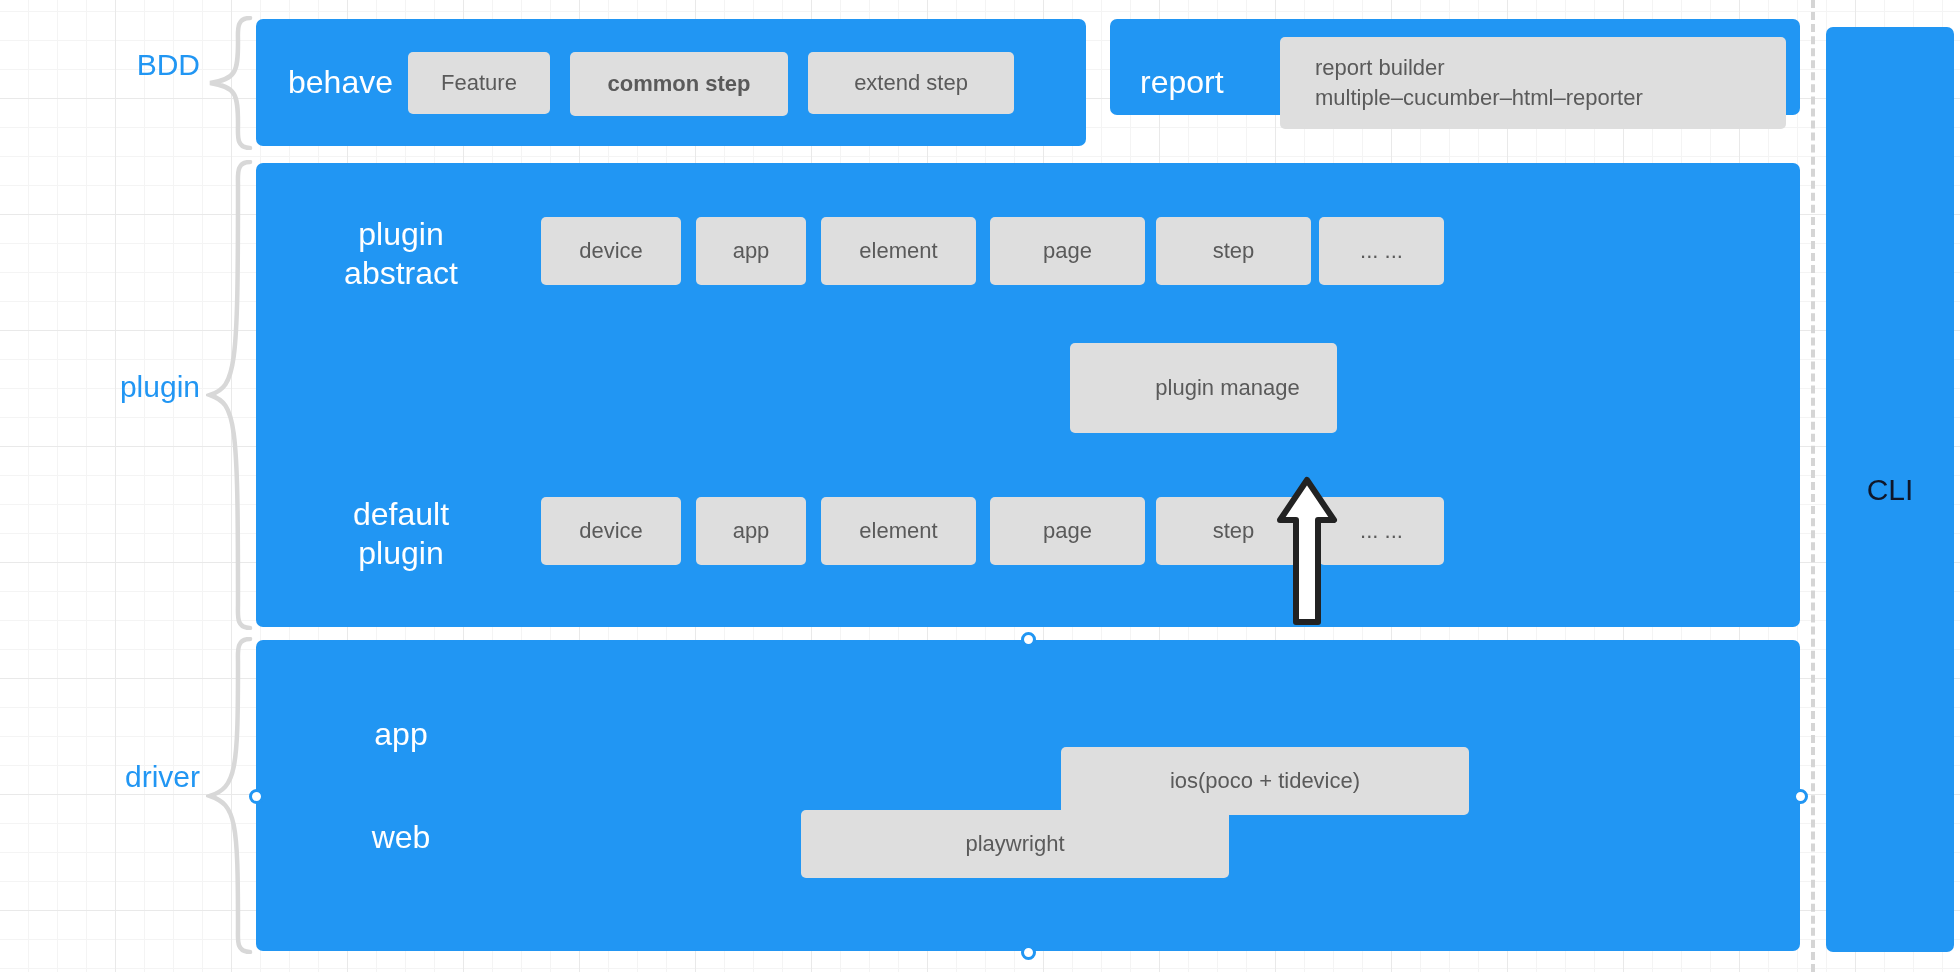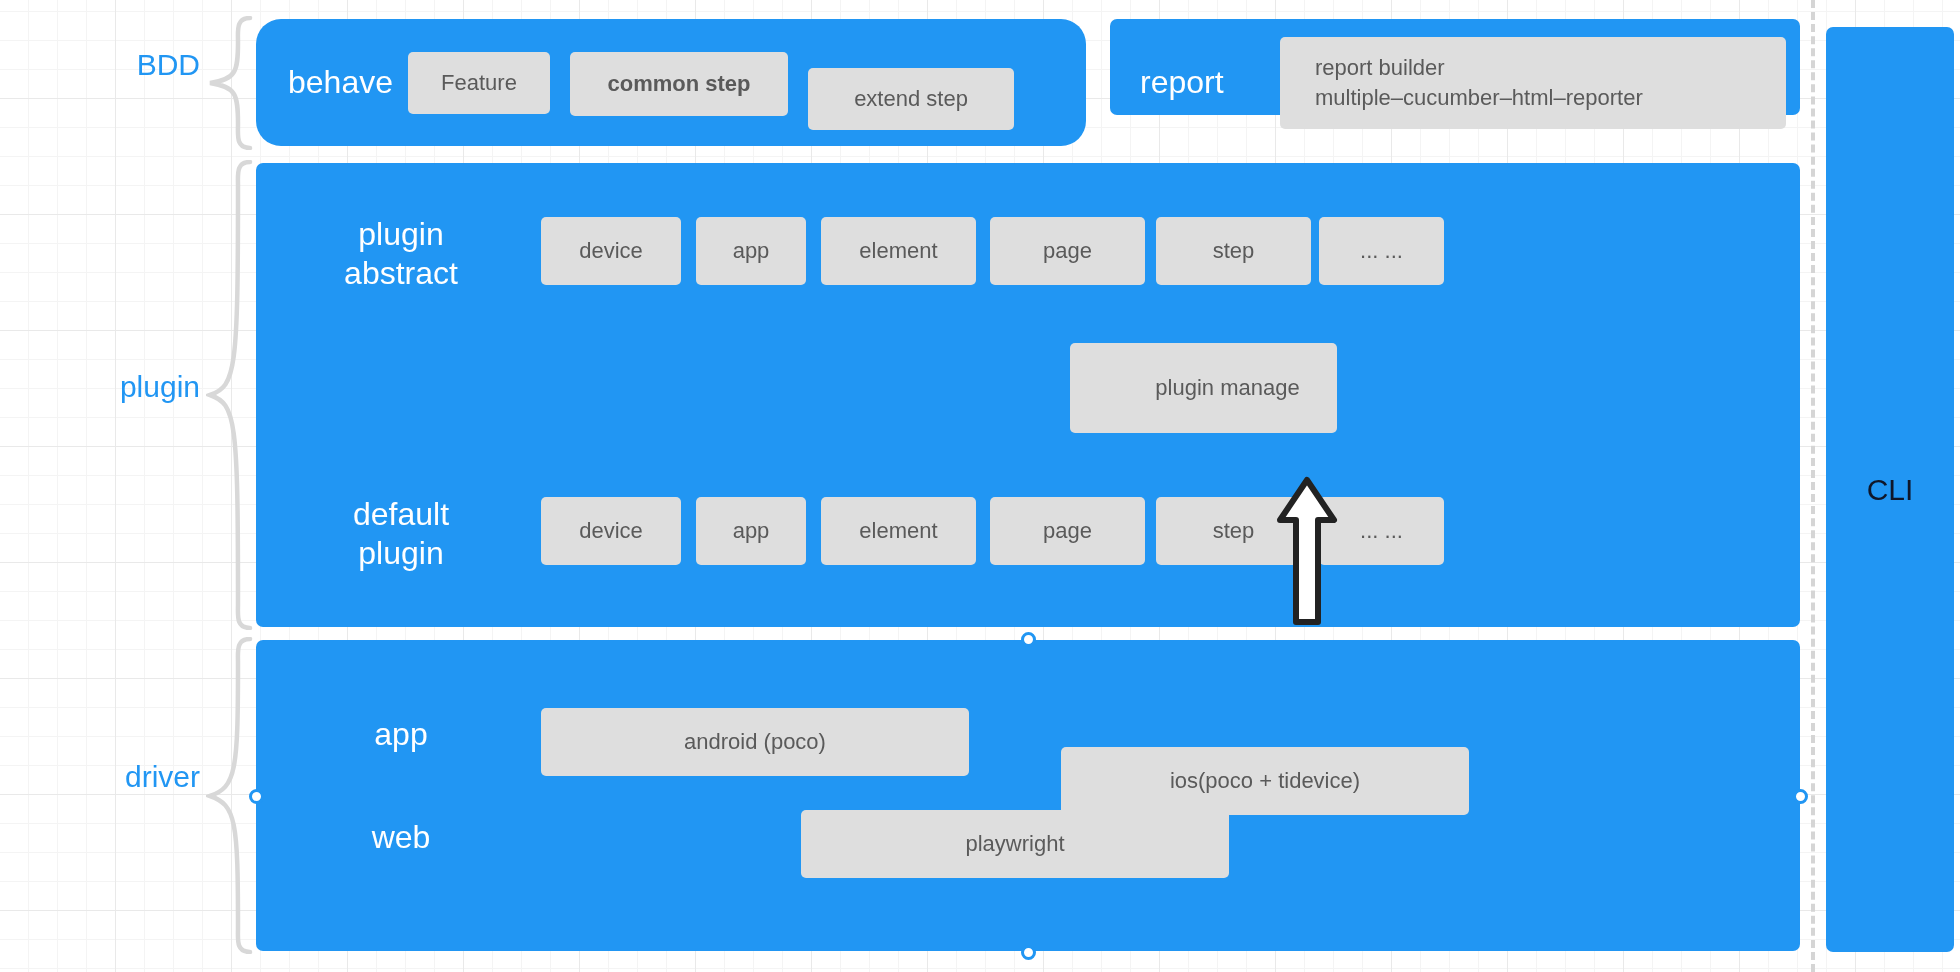--- a/index.html
+++ b/index.html
@@ -36,7 +36,7 @@
     border-radius: 7px;
     box-sizing: border-box;
   }
-  .panel-bdd-behave { left: 256px;  top: 19px;  width: 830px;  height: 127px; border-radius: 25px; }
+  .panel-bdd-behave { left: 256px;  top: 19px;  width: 830px;  height: 127px; }
   .panel-bdd-report { left: 1110px; top: 19px;  width: 690px;  height: 96px; }
   .panel-plugin     { left: 256px;  top: 163px; width: 1544px; height: 464px; }
   .panel-driver     { left: 256px;  top: 640px; width: 1544px; height: 311px; }

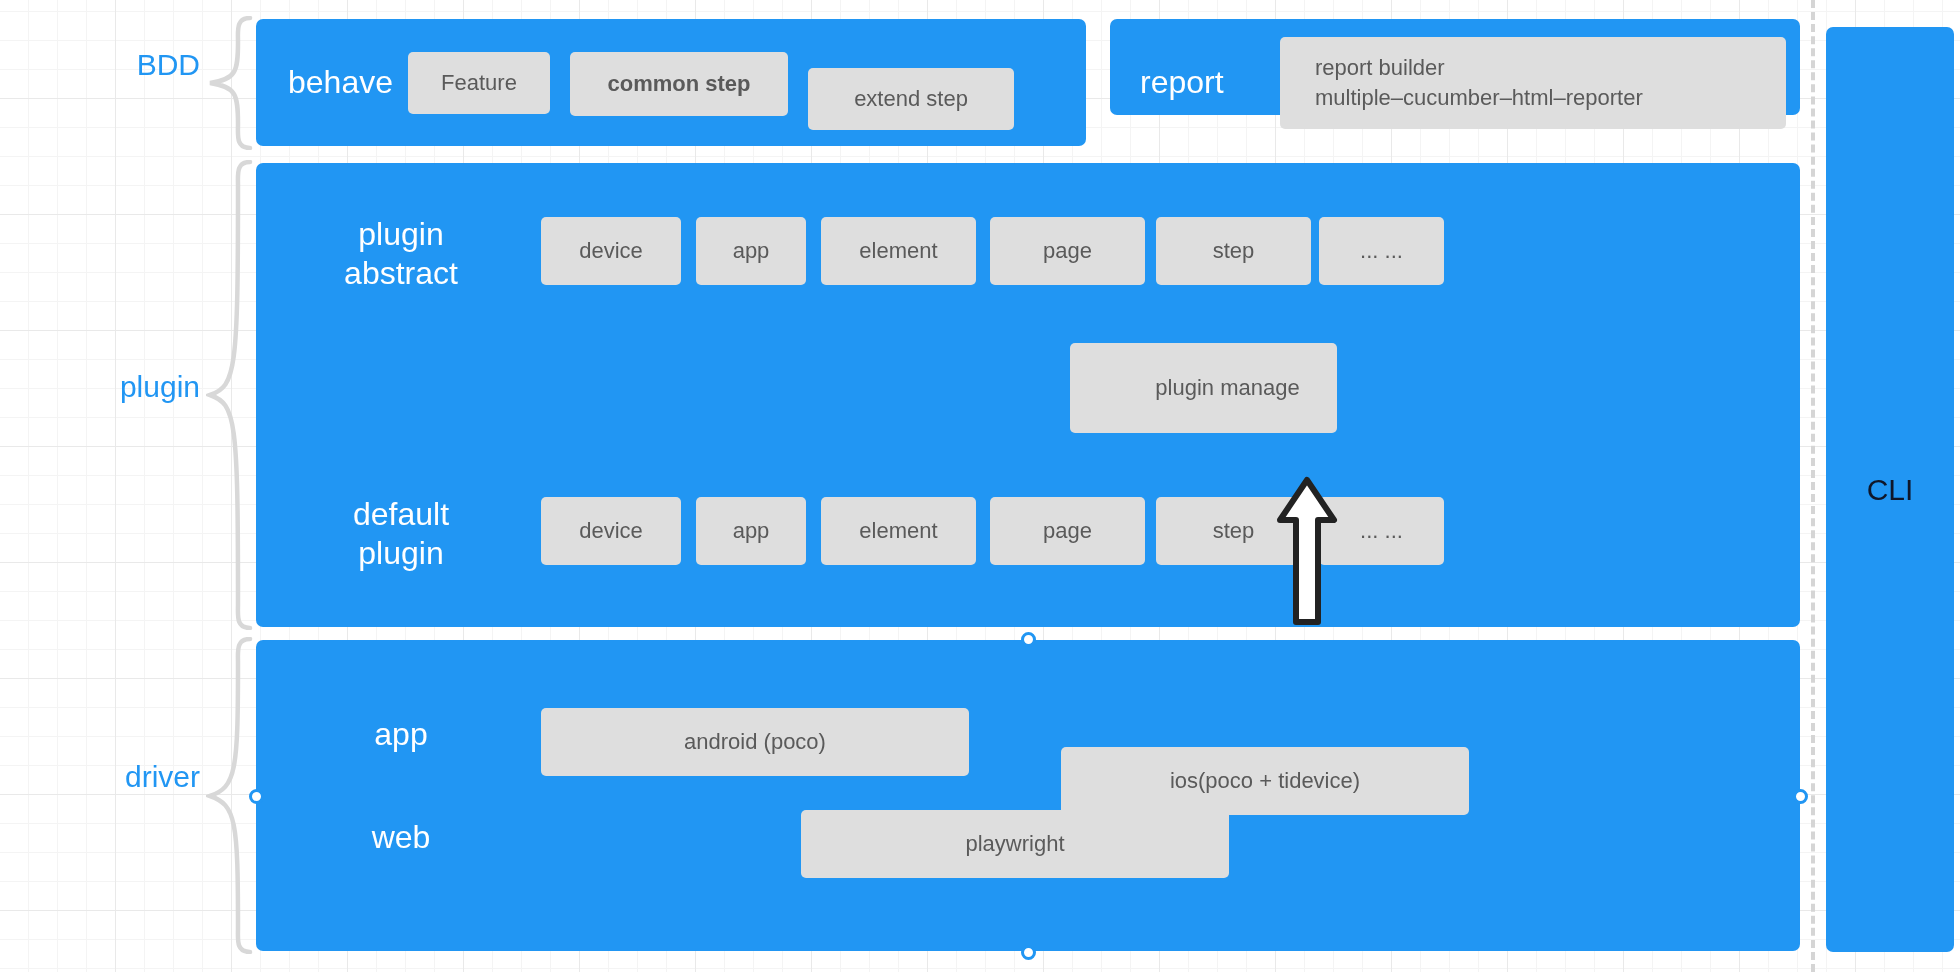--- a/index.html
+++ b/index.html
@@ -163,7 +163,7 @@
     <div class="section-title t-behave">behave</div>
     <div class="chip" style="left:152px; top:33px; width:142px; height:62px;">Feature</div>
     <div class="chip" style="left:314px; top:33px; width:218px; height:64px;font-weight:bold;">common step</div>
-    <div class="chip" style="left:552px; top:49px; width:206px; height:62px;">extend step</div>
+    <div class="chip" style="left:552px; top:33px; width:206px; height:62px;">extend step</div>
   </div>
 
   <div class="panel panel-bdd-report">

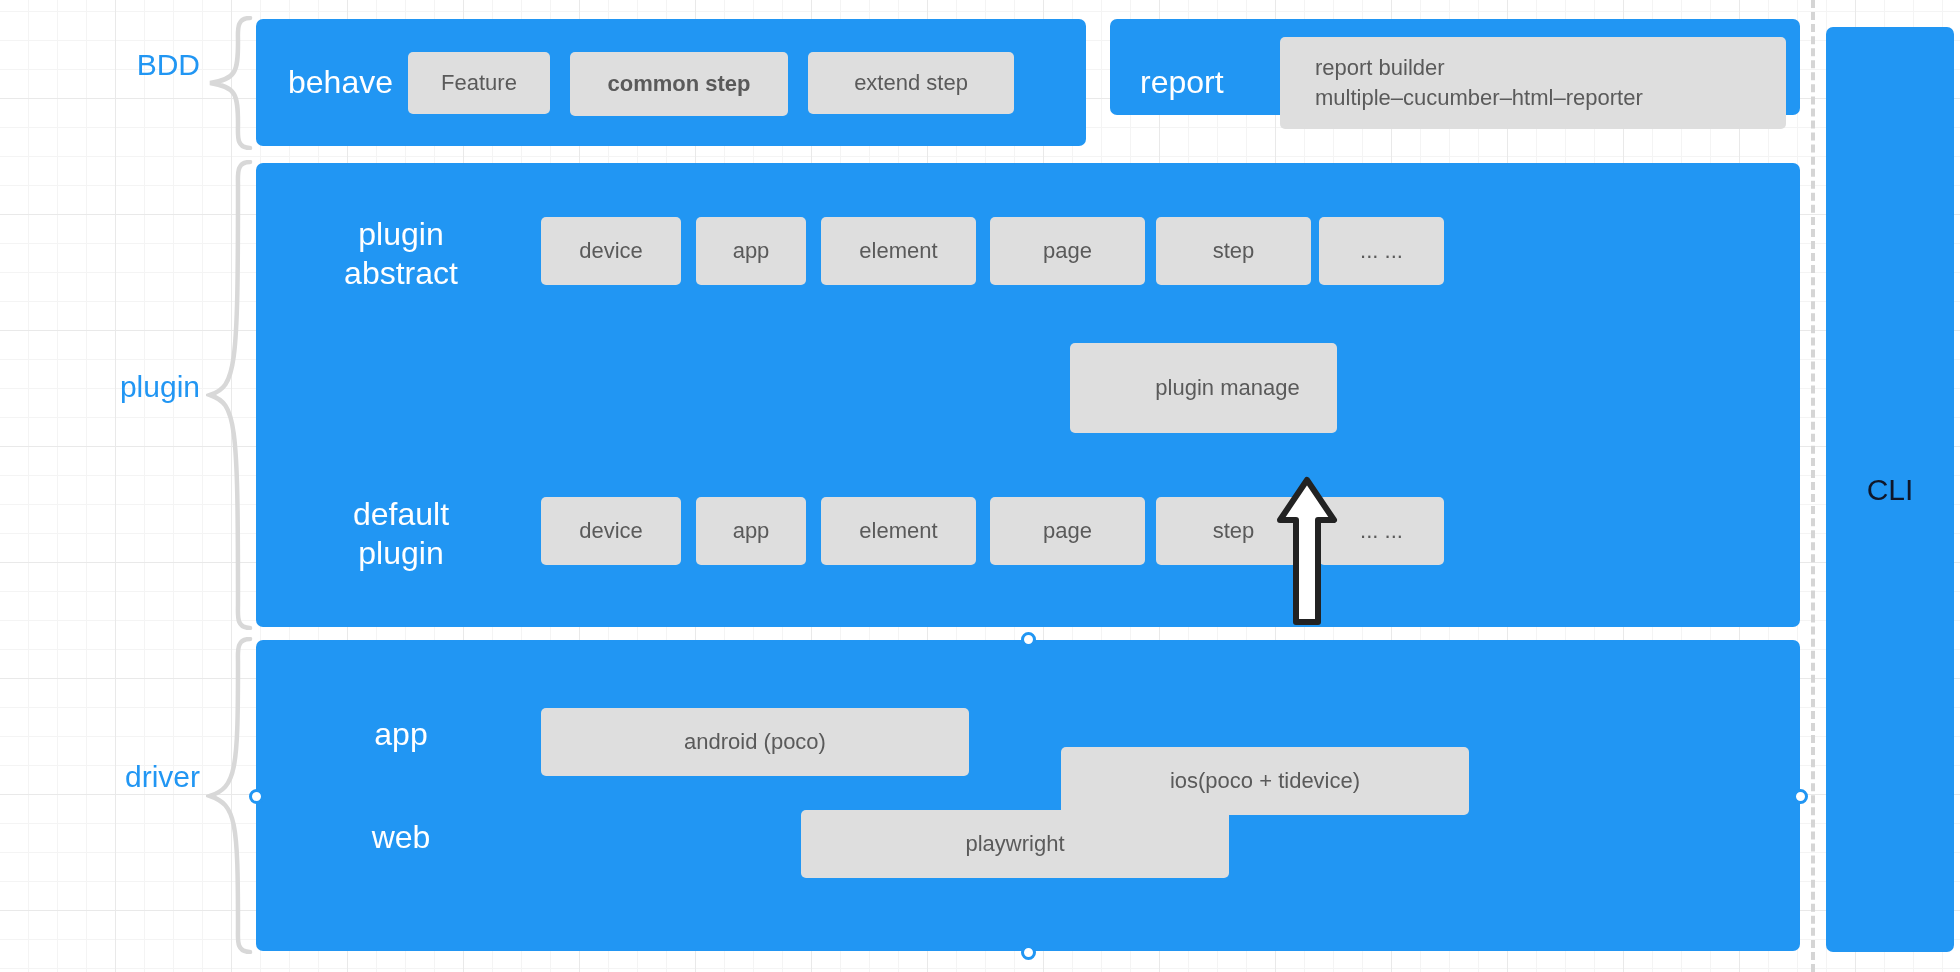--- a/index.html
+++ b/index.html
@@ -202,7 +202,6 @@
 
   <div class="panel panel-driver">
     <div class="section-title t-app">app</div>
-    <div class="chip" style="left:285px; top:68px; width:428px; height:68px;">android (poco)</div>
     <div class="chip" style="left:805px; top:68px; width:408px; height:68px;margin-top:39px;">ios(poco + tidevice)</div>
 
     <div class="section-title t-web">web</div>

